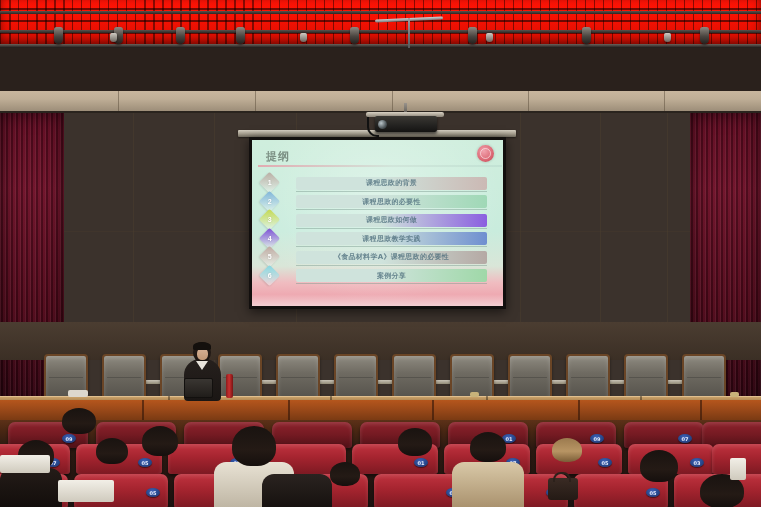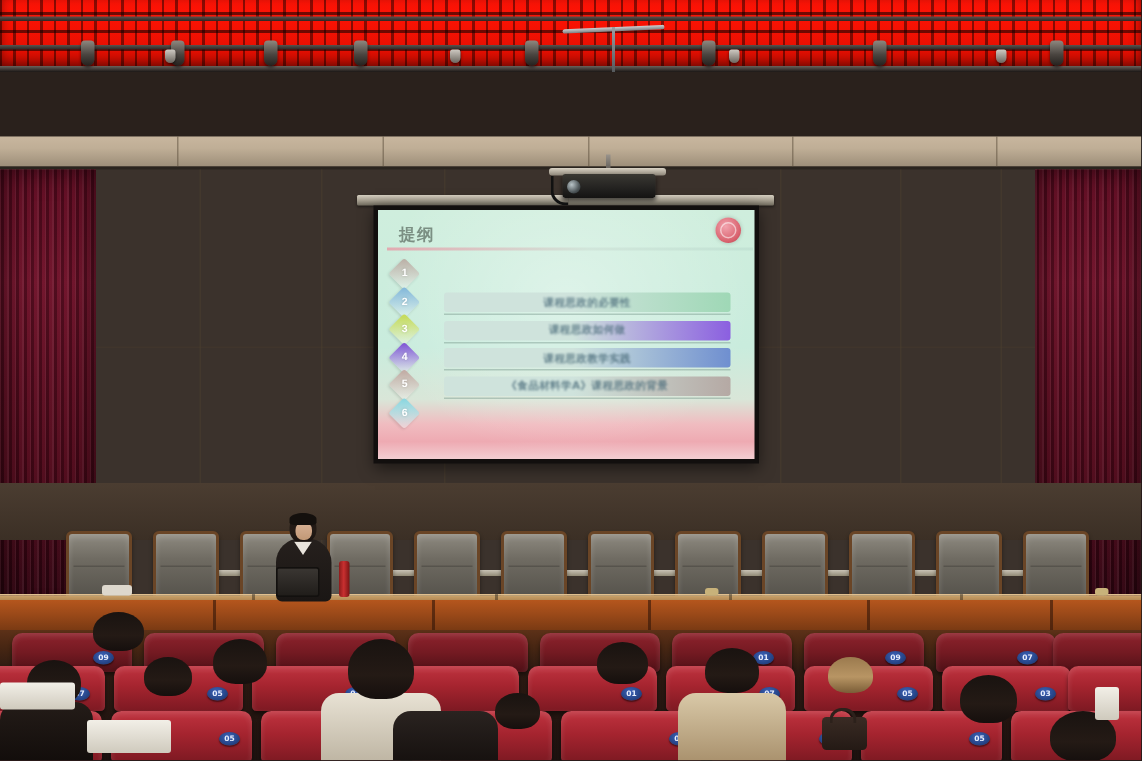--- a/index.html
+++ b/index.html
@@ -448,6 +448,9 @@
           <div class="o-row">
             <div class="diamond" style="background: linear-gradient(135deg, rgb(185, 173, 163), rgba(255, 255, 255, 0.35));">
               <span>1</span>
+            </div>
+            <div class="bar" style="background: linear-gradient(90deg, rgb(207, 227, 220) 0%, rgb(207, 227, 220) 45%, rgb(203, 185, 180) 100%);">
+              <div class="btxt">课程思政的背景</div>
             </div>
           </div>
           <div class="o-row">

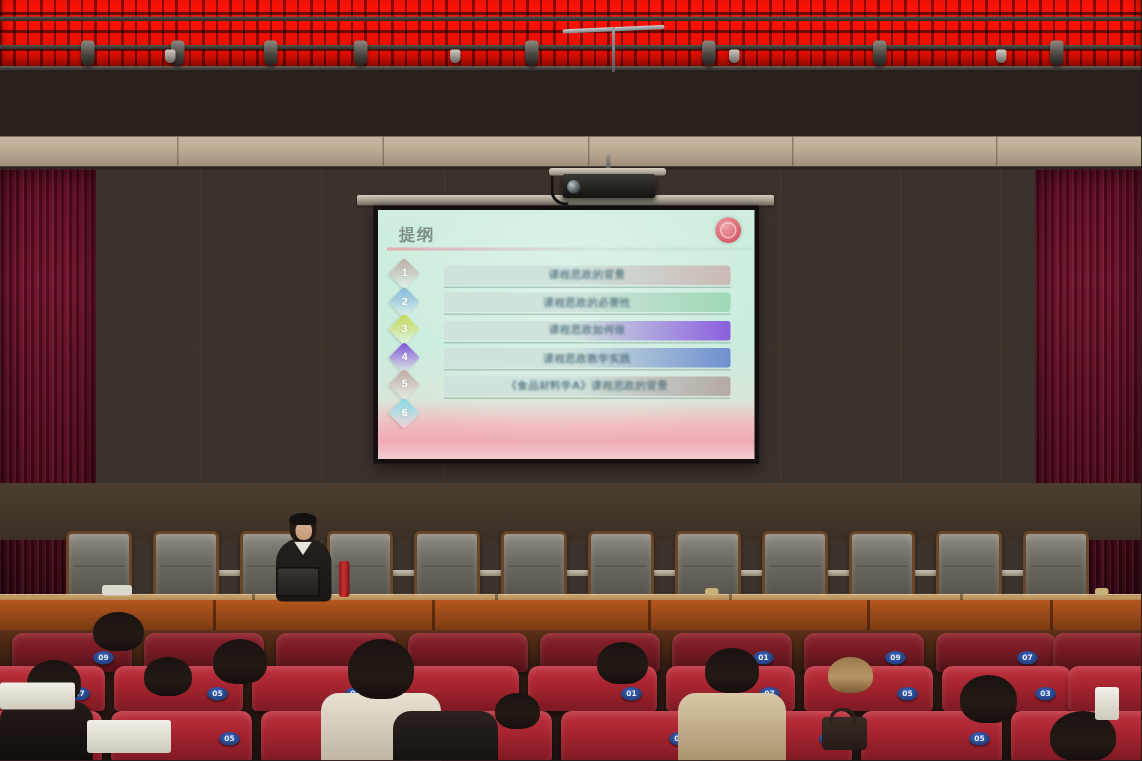--- a/index.html
+++ b/index.html
@@ -482,7 +482,7 @@
               <span>5</span>
             </div>
             <div class="bar" style="background: linear-gradient(90deg, rgb(207, 227, 220) 0%, rgb(207, 227, 220) 45%, rgb(181, 169, 164) 100%);">
-              <div class="btxt">《食品材料学A》课程思政的背景</div>
+              <div class="btxt">《食品材料学A》课程思政的必要性</div>
             </div>
           </div>
           <div class="o-row">

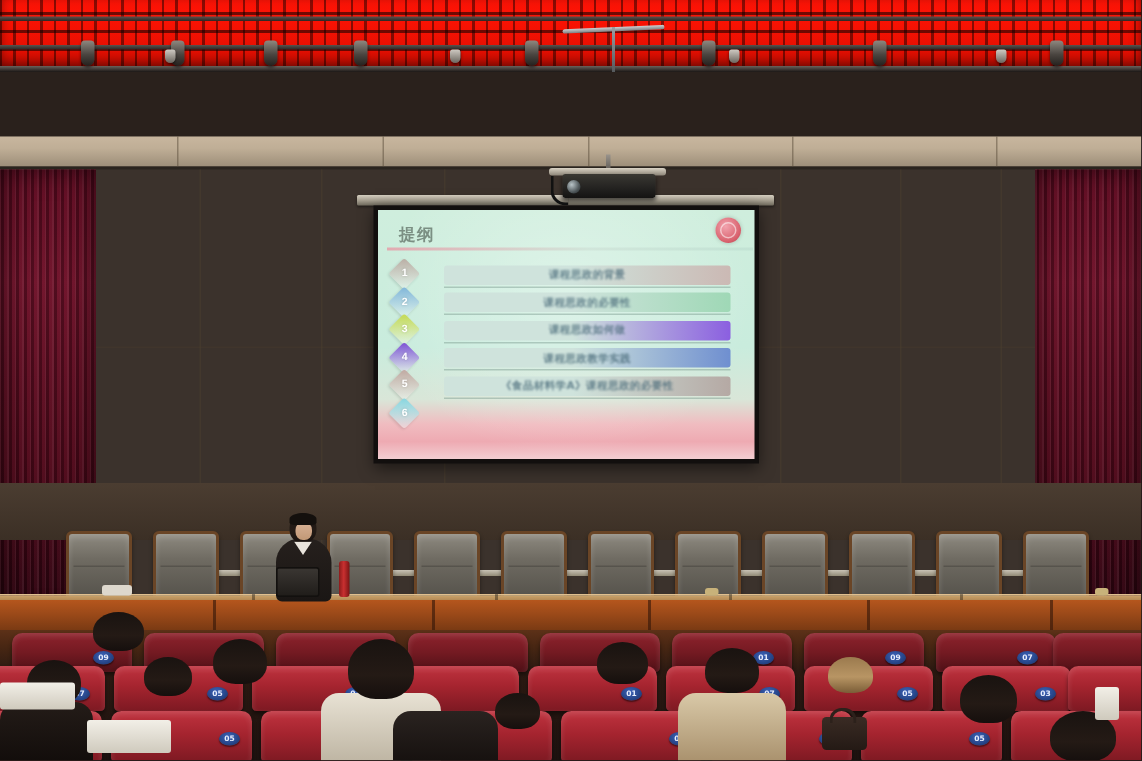--- a/index.html
+++ b/index.html
@@ -488,6 +488,9 @@
           <div class="o-row">
             <div class="diamond" style="background: linear-gradient(135deg, rgb(134, 213, 224), rgba(255, 255, 255, 0.35));">
               <span>6</span>
+            </div>
+            <div class="bar" style="background: linear-gradient(90deg, rgb(207, 227, 220) 0%, rgb(207, 227, 220) 45%, rgb(159, 216, 168) 100%);">
+              <div class="btxt">案例分享</div>
             </div>
           </div>
         </div>

